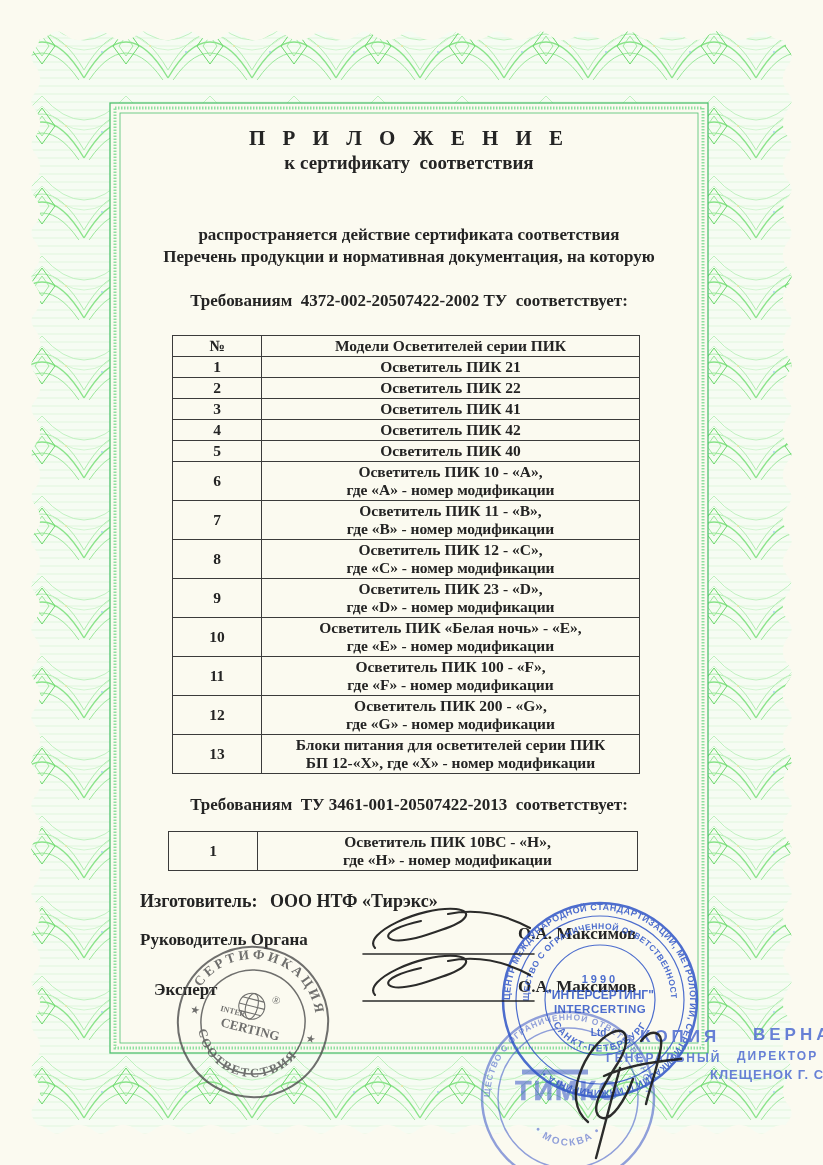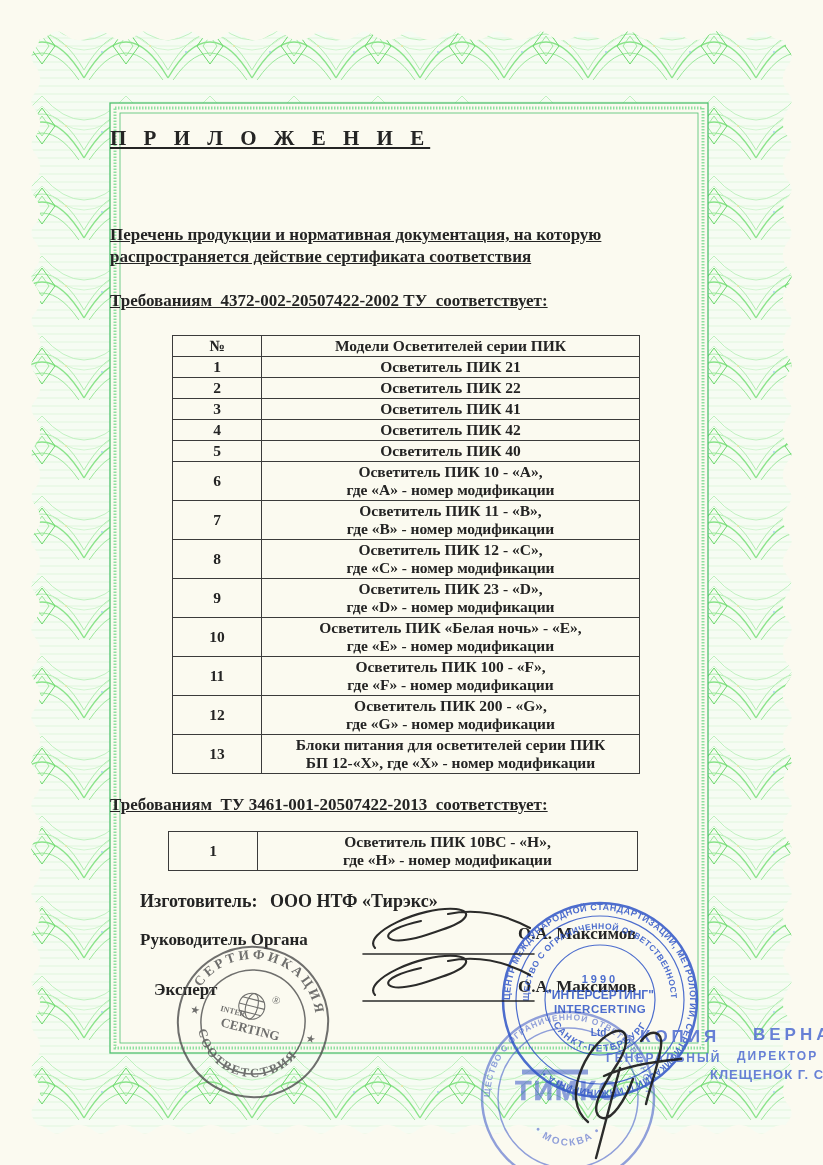--- a/index.html
+++ b/index.html
@@ -14,7 +14,7 @@
   #overlay-svg{z-index:3;pointer-events:none;}
   .content{position:absolute;left:110px;top:103px;width:598px;height:950px;z-index:2;}
   .abs{position:absolute;}
-  .ctr{width:598px;text-align:left;text-decoration:underline;}
+  .ctr{width:598px;text-align:center;}
   .ps{white-space:pre-wrap;}
   .title-main{font-size:21px;letter-spacing:6px;font-weight:bold;}
   .title-sub{font-size:19px;font-weight:bold;}

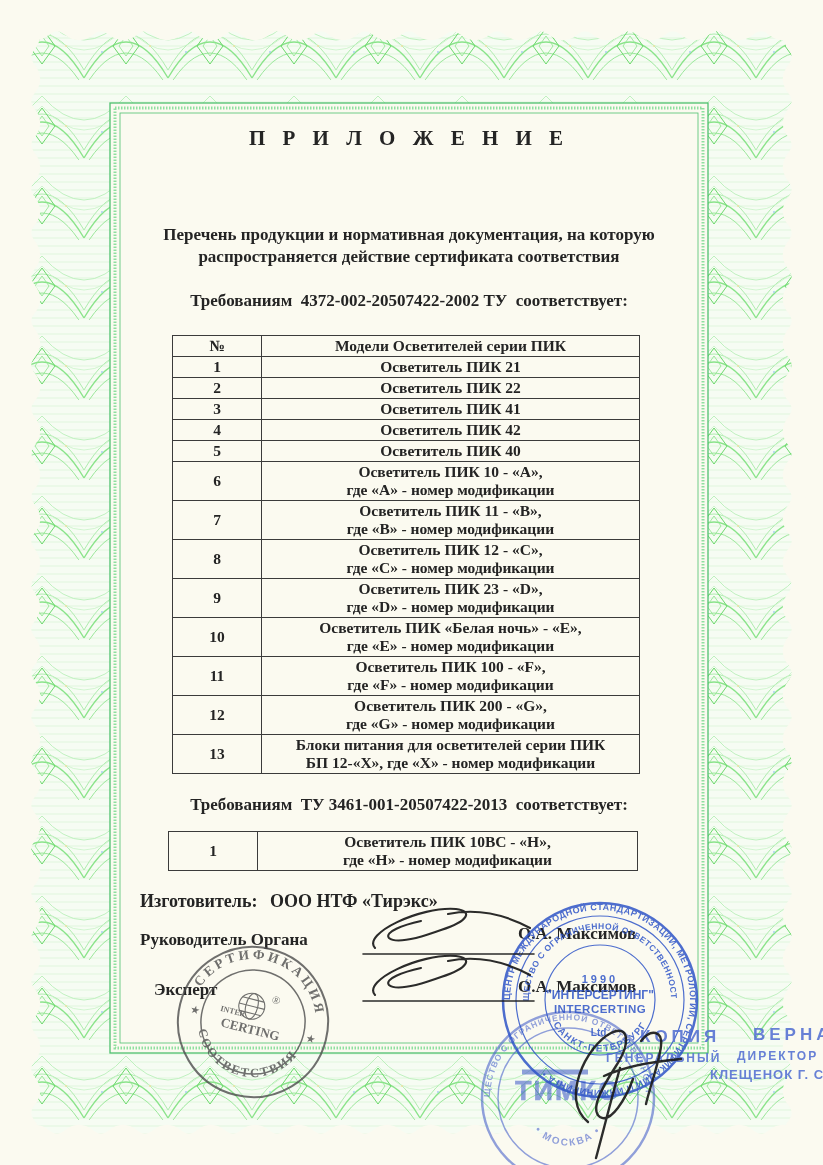--- a/index.html
+++ b/index.html
@@ -64,6 +64,7 @@
 
 <div class="content">
   <div class="abs ctr title-main" style="top:23px;">П Р И Л О Ж Е Н И Е</div>
+  <div class="abs ctr title-sub ps" style="top:49px;">к сертификату  соответствия</div>
   <div class="abs ctr intro" style="top:121px;">
     <div>Перечень продукции и нормативная документация, на которую</div>
     <div>распространяется действие сертификата соответствия</div>

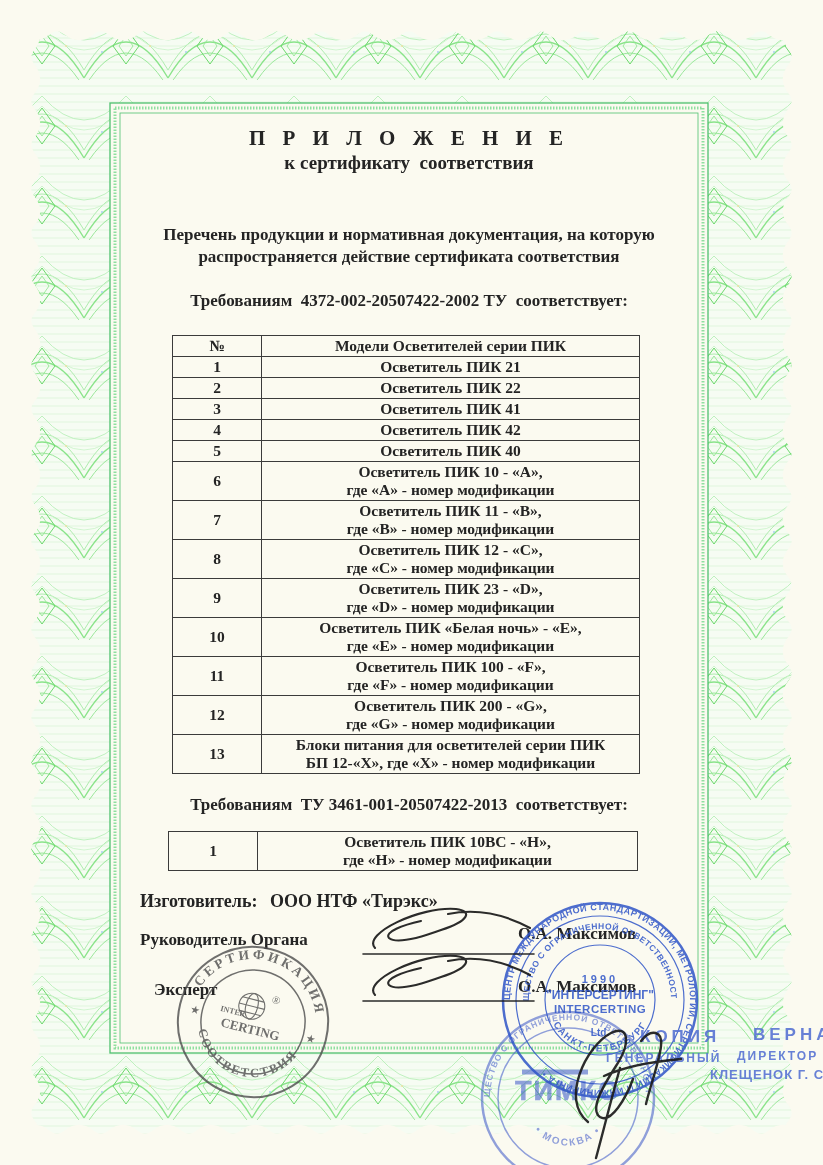--- a/index.html
+++ b/index.html
@@ -66,8 +66,8 @@
   <div class="abs ctr title-main" style="top:23px;">П Р И Л О Ж Е Н И Е</div>
   <div class="abs ctr title-sub ps" style="top:49px;">к сертификату  соответствия</div>
   <div class="abs ctr intro" style="top:121px;">
+    <div>распространяется действие сертификата соответствия</div>
     <div>Перечень продукции и нормативная документация, на которую</div>
-    <div>распространяется действие сертификата соответствия</div>
   </div>
   <div class="abs ctr sect ps" style="top:188px;">Требованиям  4372-002-20507422-2002 ТУ  соответствует:</div>
 

